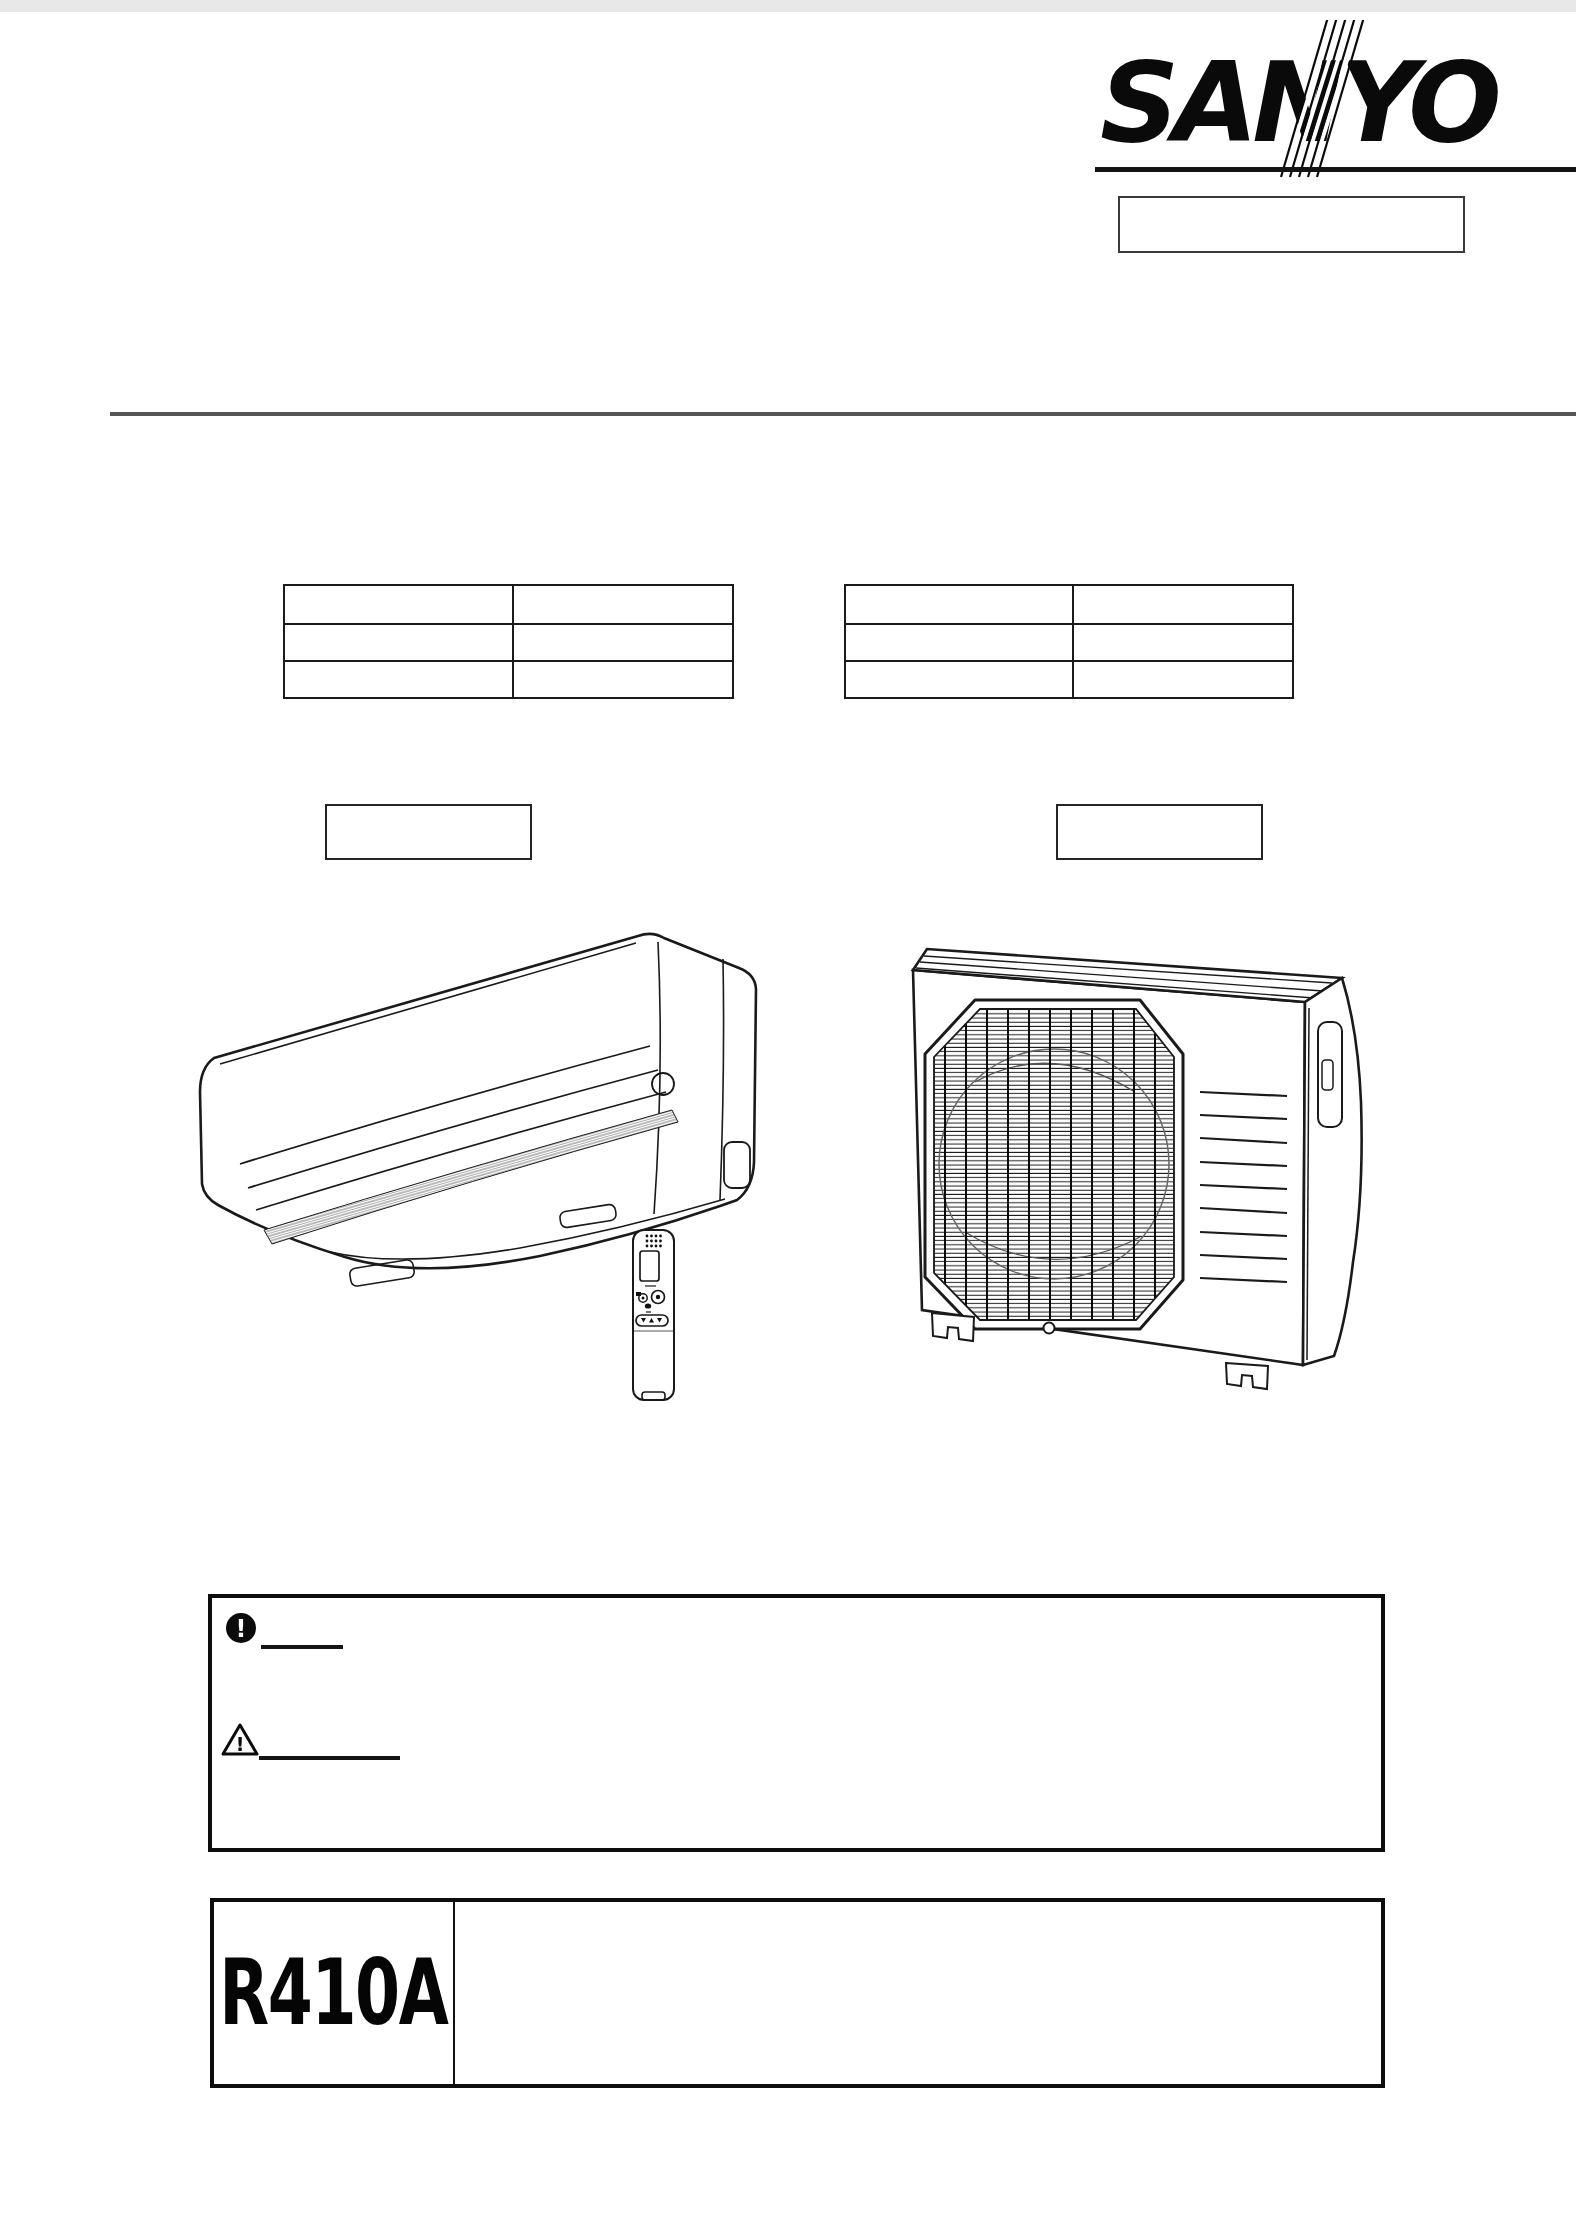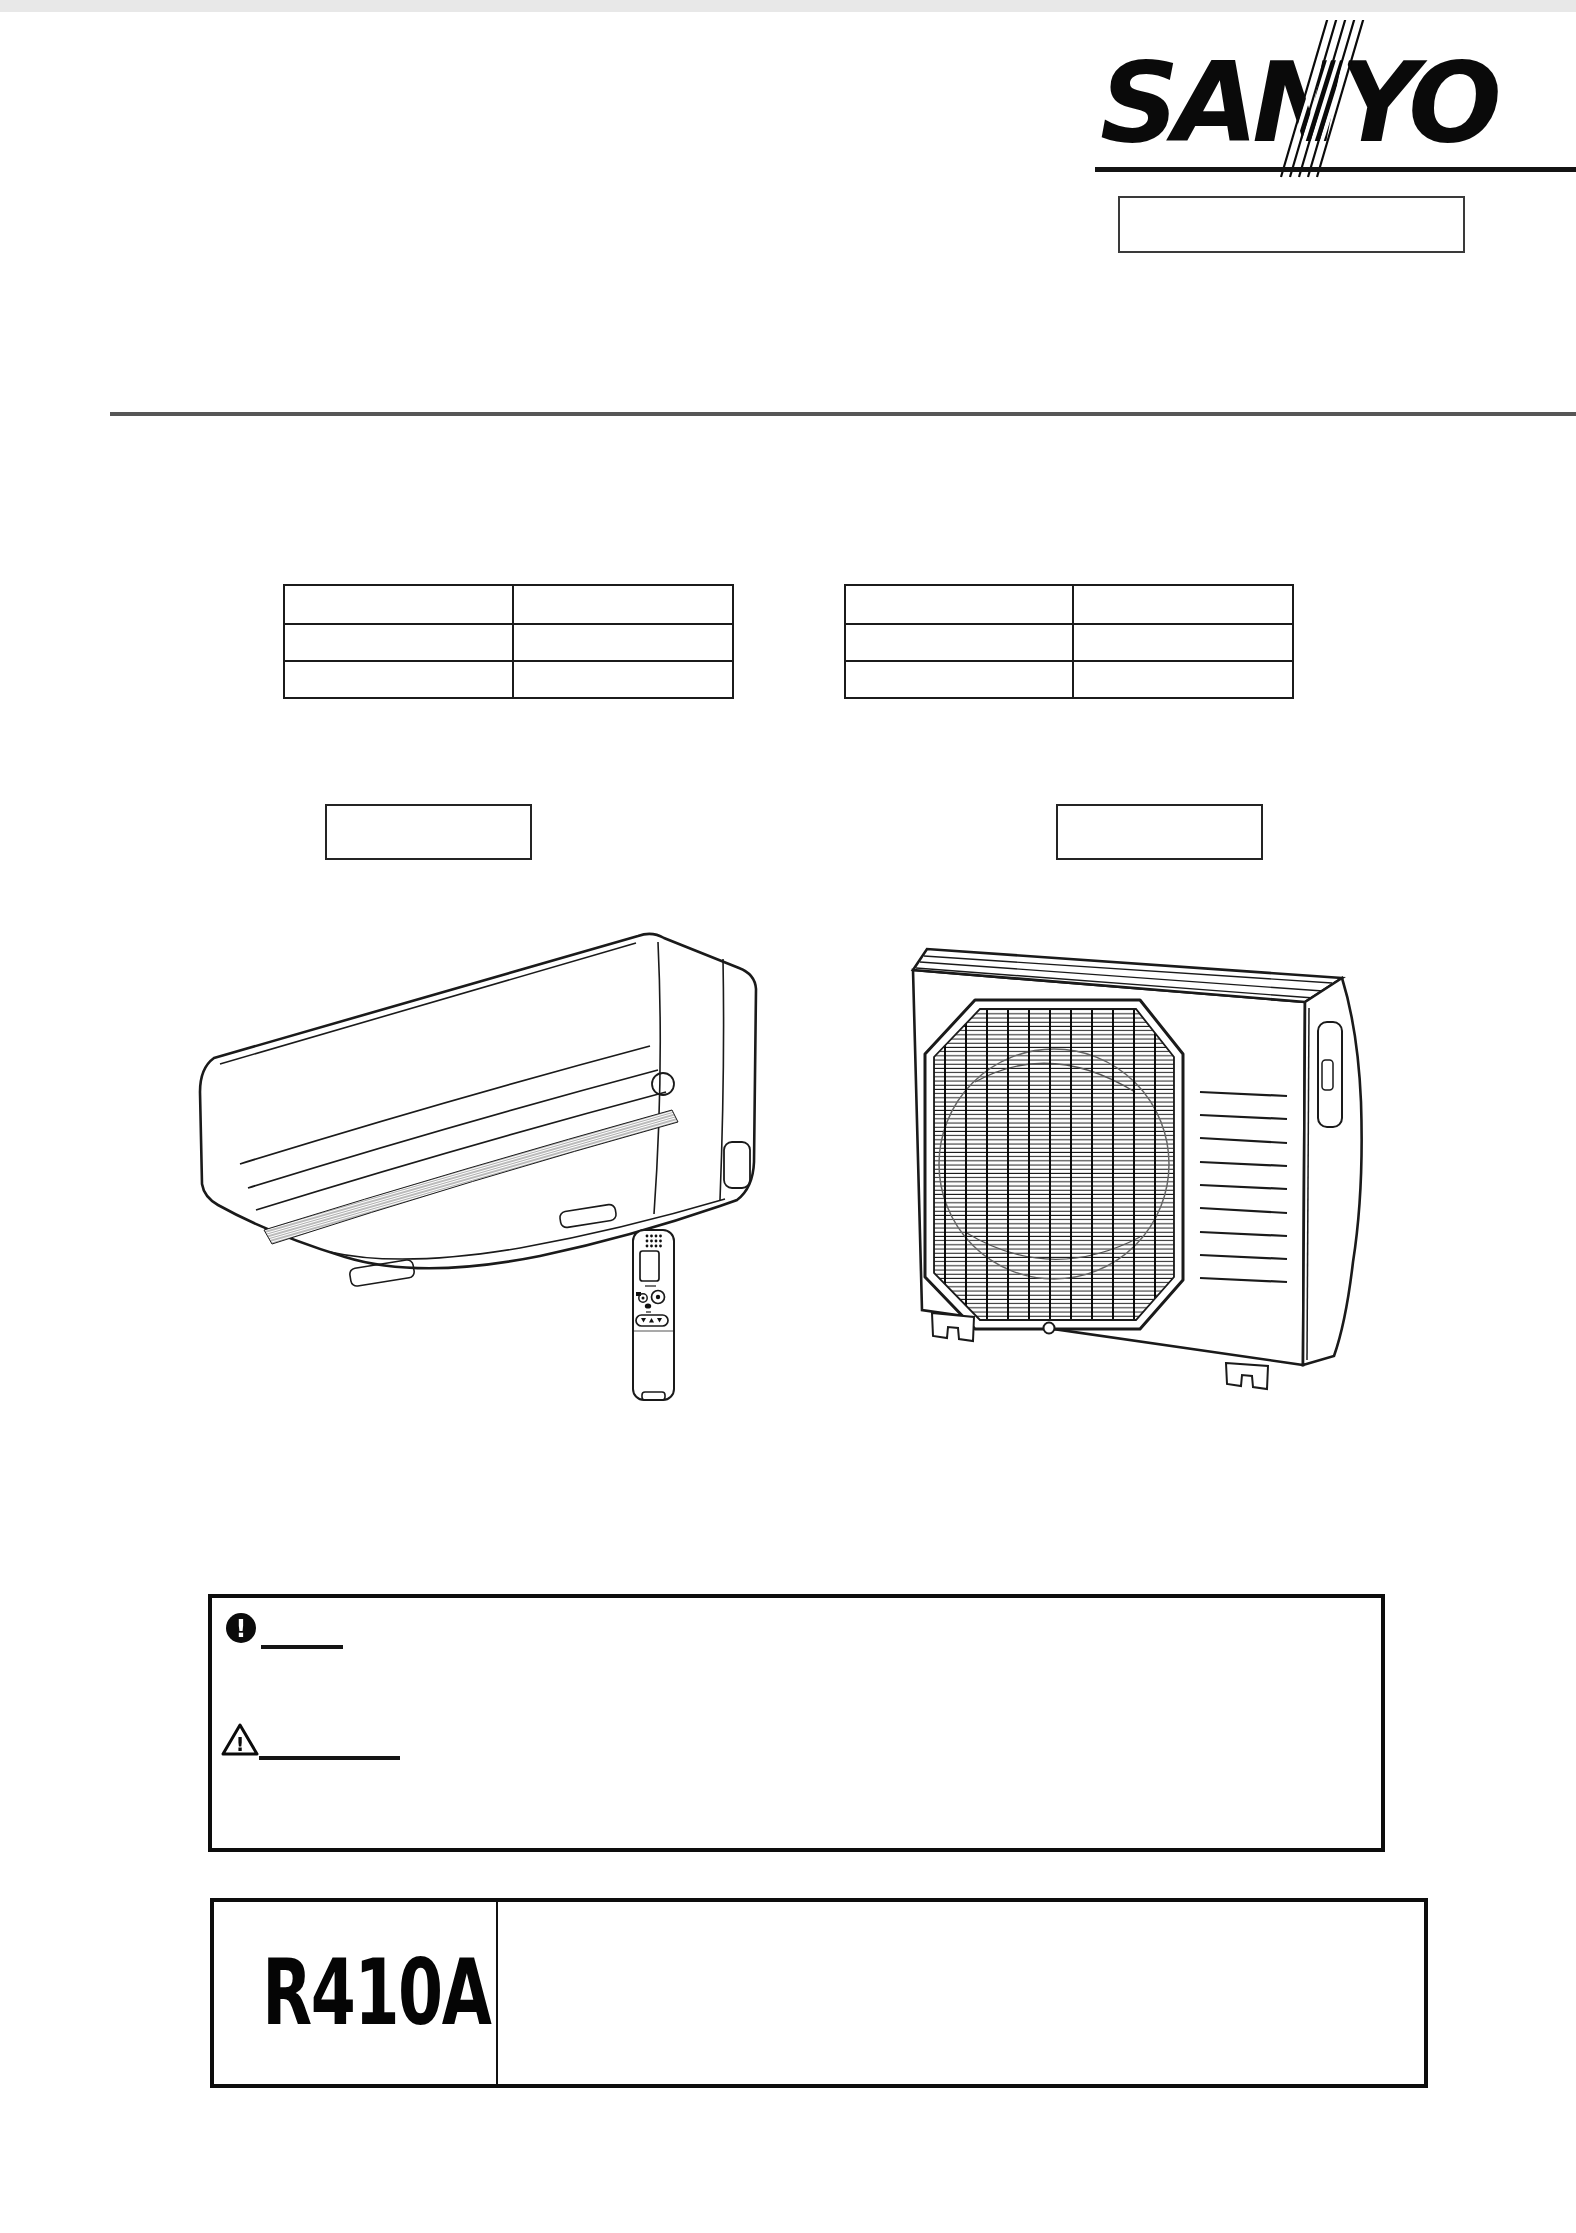--- a/index.html
+++ b/index.html
@@ -35,7 +35,7 @@
   .sym-circle{left:13px;top:14px;width:32px;height:32px;}
   .sym-tri{left:8px;top:124px;width:40px;height:36px;}
   
-  .refrig-box{left:210px;top:1886px;width:1167px;height:182px;border:4px solid #0d0d0d;background:#fff;display:flex;padding-left:43px;}
+  .refrig-box{left:210px;top:1886px;width:1167px;height:182px;border:4px solid #0d0d0d;background:#fff;display:flex;}
   .refrig-left{width:239px;border-right:2.5px solid #111;display:flex;align-items:center;justify-content:center;}
   .refrig-right{flex:1;}
   .refrig-label{

